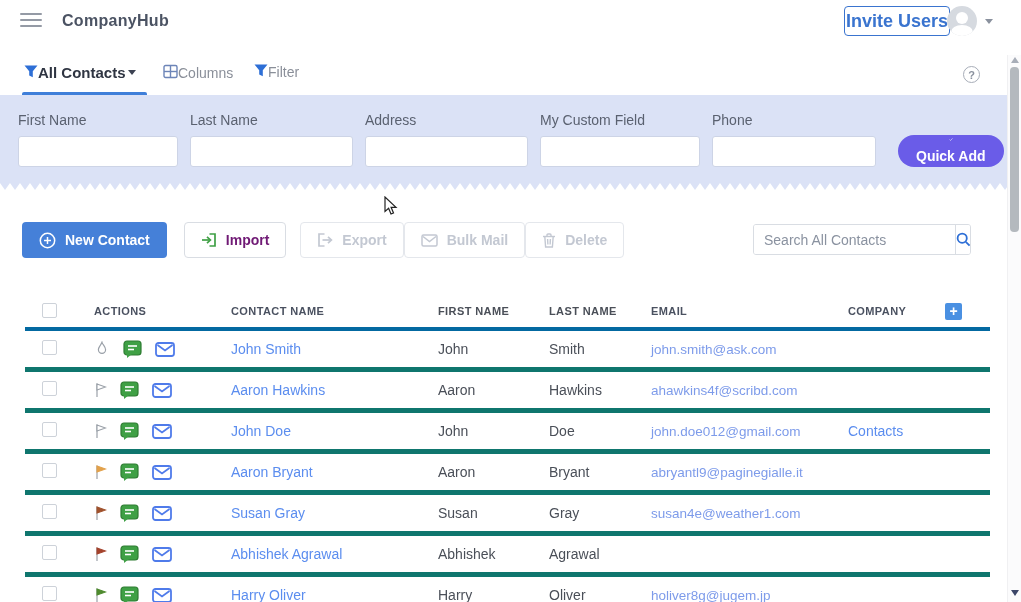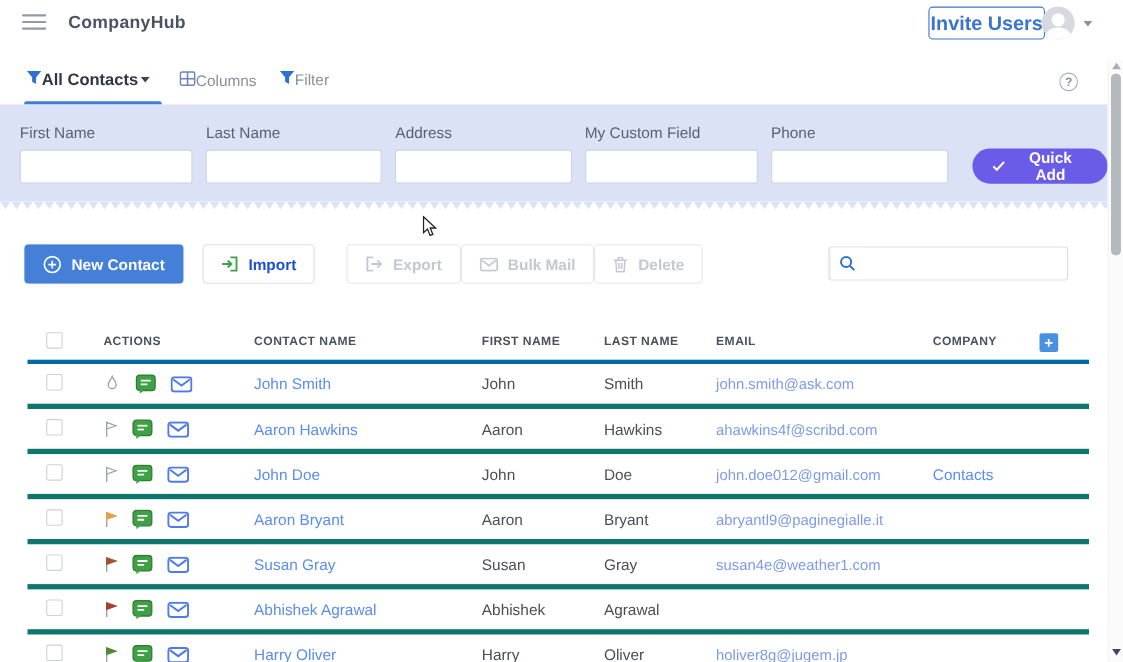--- a/index.html
+++ b/index.html
@@ -39,7 +39,7 @@
   .qa-field input { height:31px; width:100%; border:1px solid #cdd4e6; border-radius:3px; background:#fff; padding:0 8px; font-size:14px; outline:none; }
   .qa-w1{width:160px}.qa-w2{width:163px}.qa-w3{width:163px}.qa-w4{width:160px}.qa-w5{width:164px}
   .quick-add-btn { margin-left:10px; height:32px; padding:3px 18px; border:none; border-radius:16px; background:#6a5ce8;
-    color:#fff; font-size:14px; font-weight:700; display:flex; align-items:center; gap:7px; cursor:pointer; font-family:inherit; }
+    color:#fff; font-size:14px; font-weight:700; display:flex; align-items:center; gap:7px; cursor:pointer; font-family:inherit;flex-direction:column; }
   .zigzag { position:absolute; left:0; top:88px; width:100%; height:8px; display:block; }
   
   .toolbar { position:absolute; top:222px; left:22px; display:flex; align-items:center; }

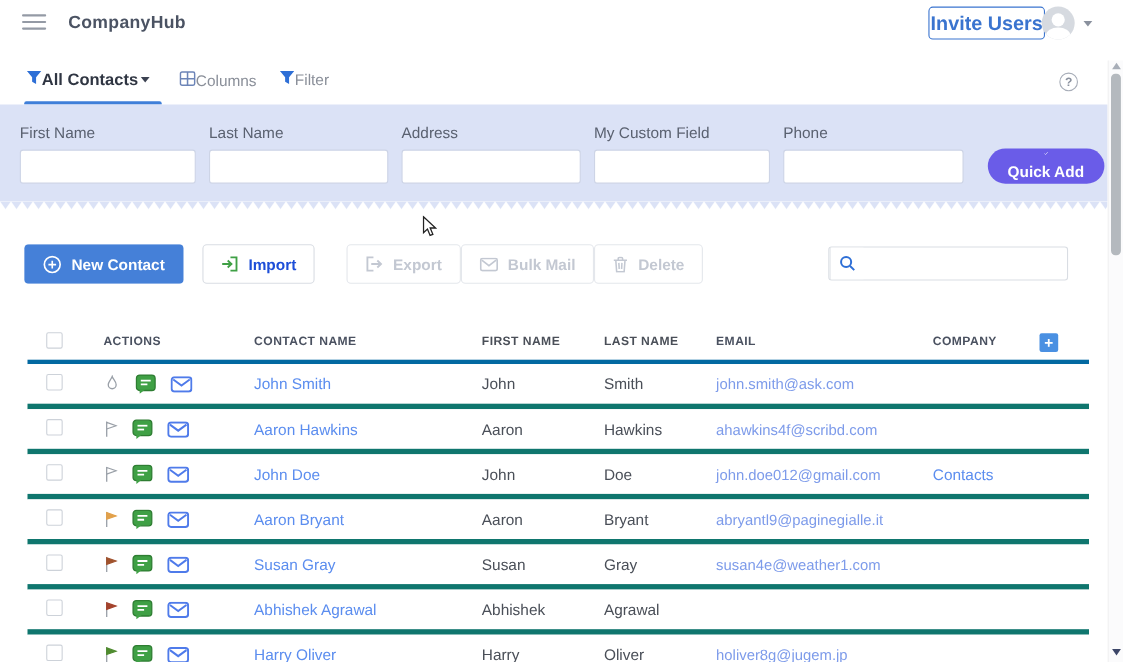--- a/index.html
+++ b/index.html
@@ -46,7 +46,7 @@
   .btn { height:36px; display:flex; align-items:center; gap:9px; padding:0 16px; border-radius:4px; font-size:14px;
     font-weight:700; cursor:pointer; border:1px solid transparent; background:#fff; font-family:inherit; }
   .btn-primary { background:#4580d8; color:#fff; margin-right:17px; }
-  .btn-import { border-color:#d9dde3; color:#1d4ed8; margin-right:29px; }
+  .btn-import { border-color:#d9dde3; color:#701a75; margin-right:14px; }
   .btn-import svg { color:#3fa045; }
   .btn-disabled { border-color:#e4e7ec; color:#c3c8d2; cursor:default; }
   .search-wrap { position:absolute; top:224px; left:753px; width:218px; height:31px; display:flex;

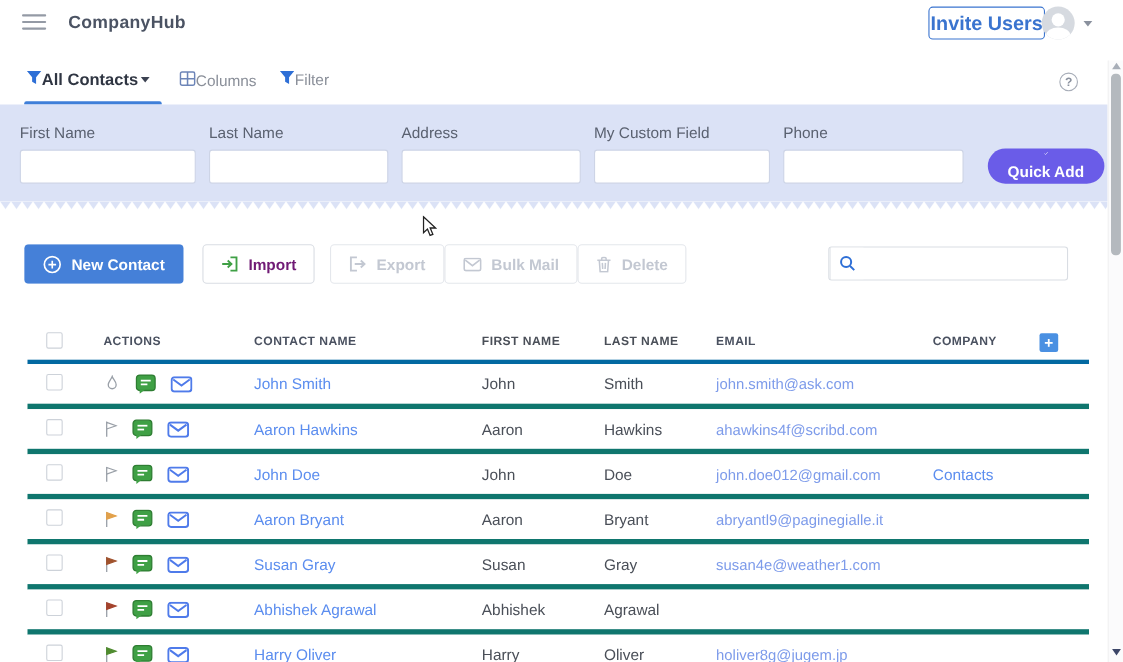--- a/index.html
+++ b/index.html
@@ -216,6 +216,7 @@
   </button>
 </div>
 <div class="search-wrap">
+  <input type="text" placeholder="Search All Contacts" style="">
   <button class="search-btn">
     <svg width="15" height="15" viewBox="0 0 15 15" fill="none" stroke="#2e6fd6" stroke-width="1.8">
       <circle cx="6.2" cy="6.2" r="4.6"></circle>

